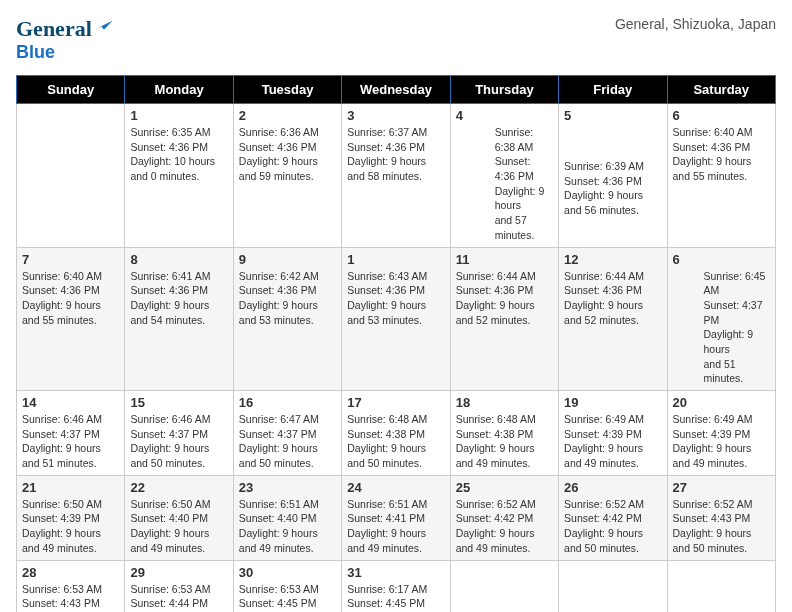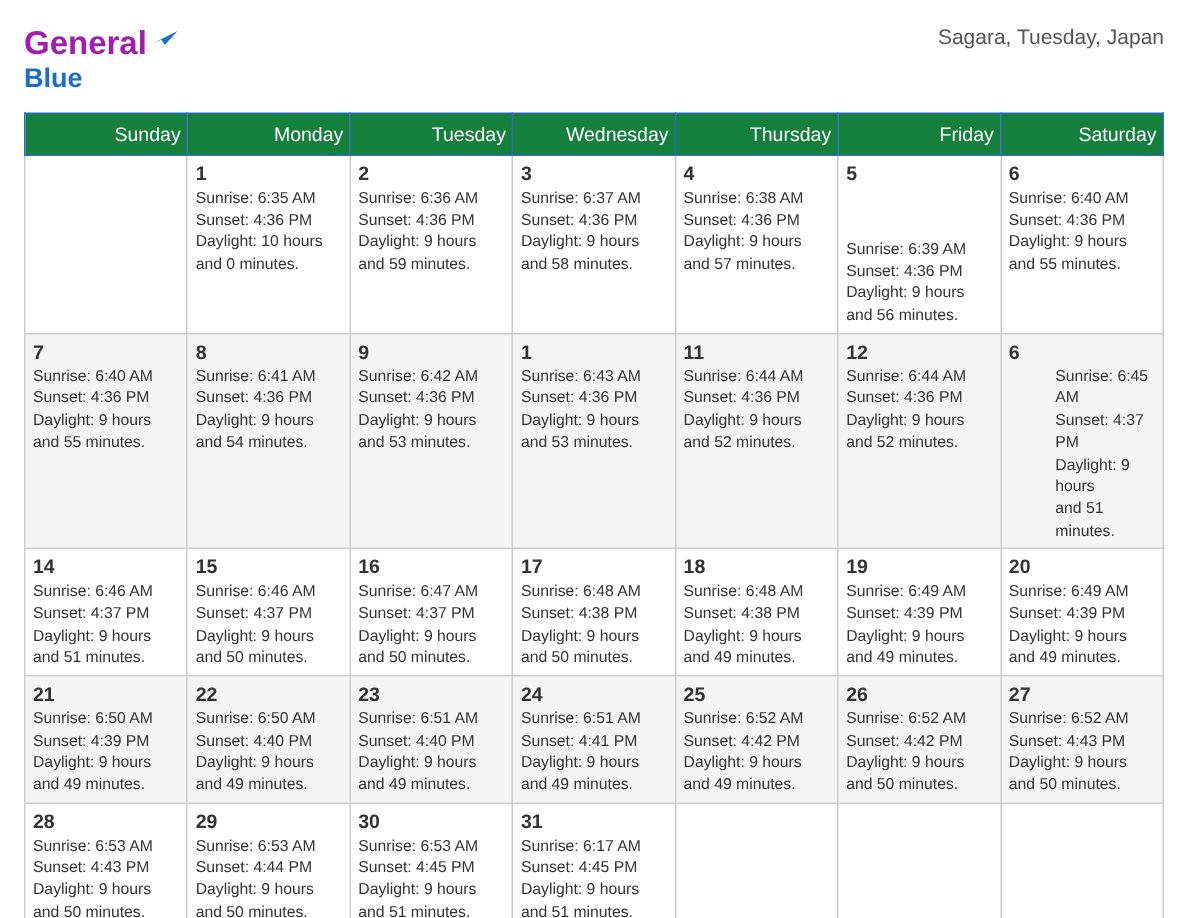--- a/index.html
+++ b/index.html
@@ -28,7 +28,7 @@
       font-weight: bold;
       color: #333;
     }
-    .logo-general { color: #a21caf; }
+    .logo-general { color: #0c4a6e; font-family: Liberation Serif, serif; }
     .logo-blue { color: #1a6fc4; }
     .logo-bird {
       width: 20px;

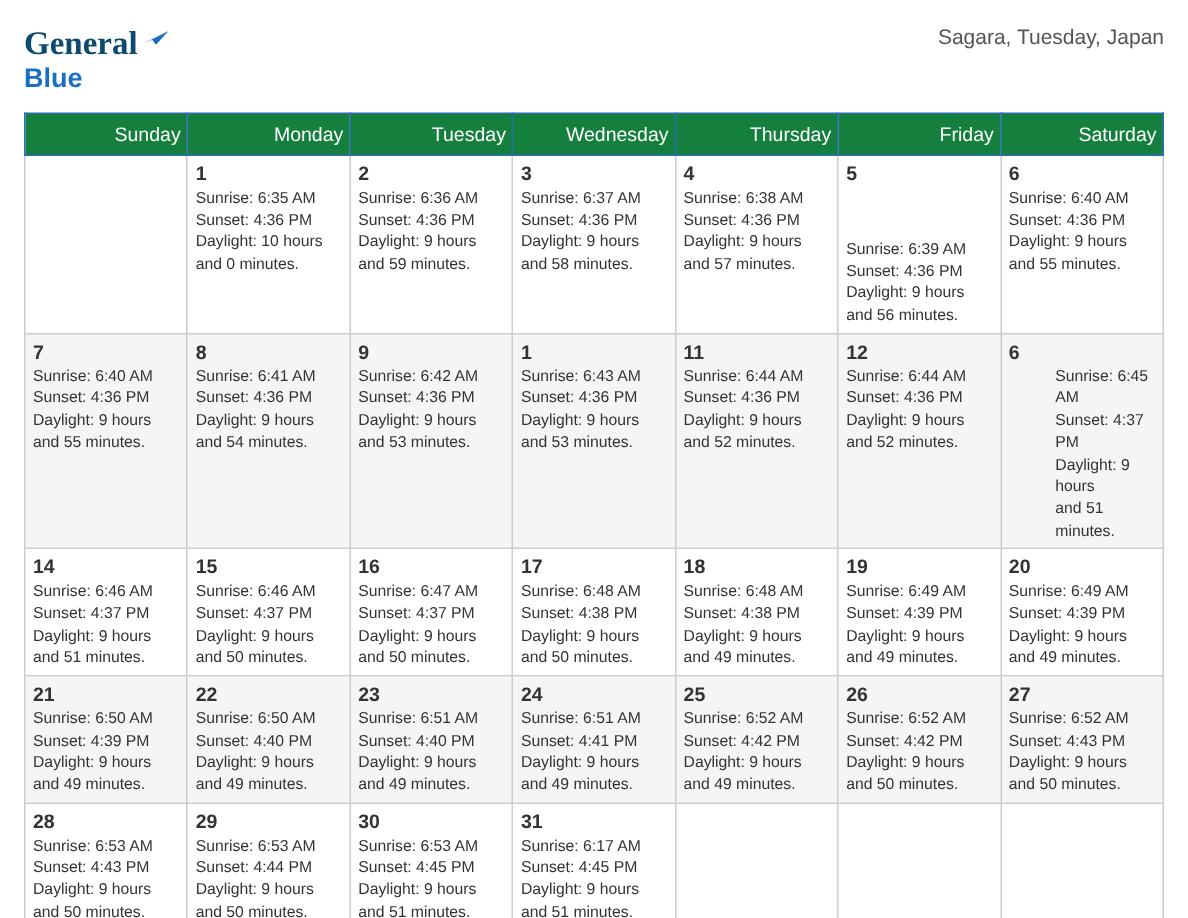--- a/index.html
+++ b/index.html
@@ -107,7 +107,7 @@
     </div>
   </div>
   <div class="title-block">
-    <div class="location">Sagara, Tuesday, Japan</div>
+    <div class="location">General, Shizuoka, Japan</div>
   </div>
 </div>
 

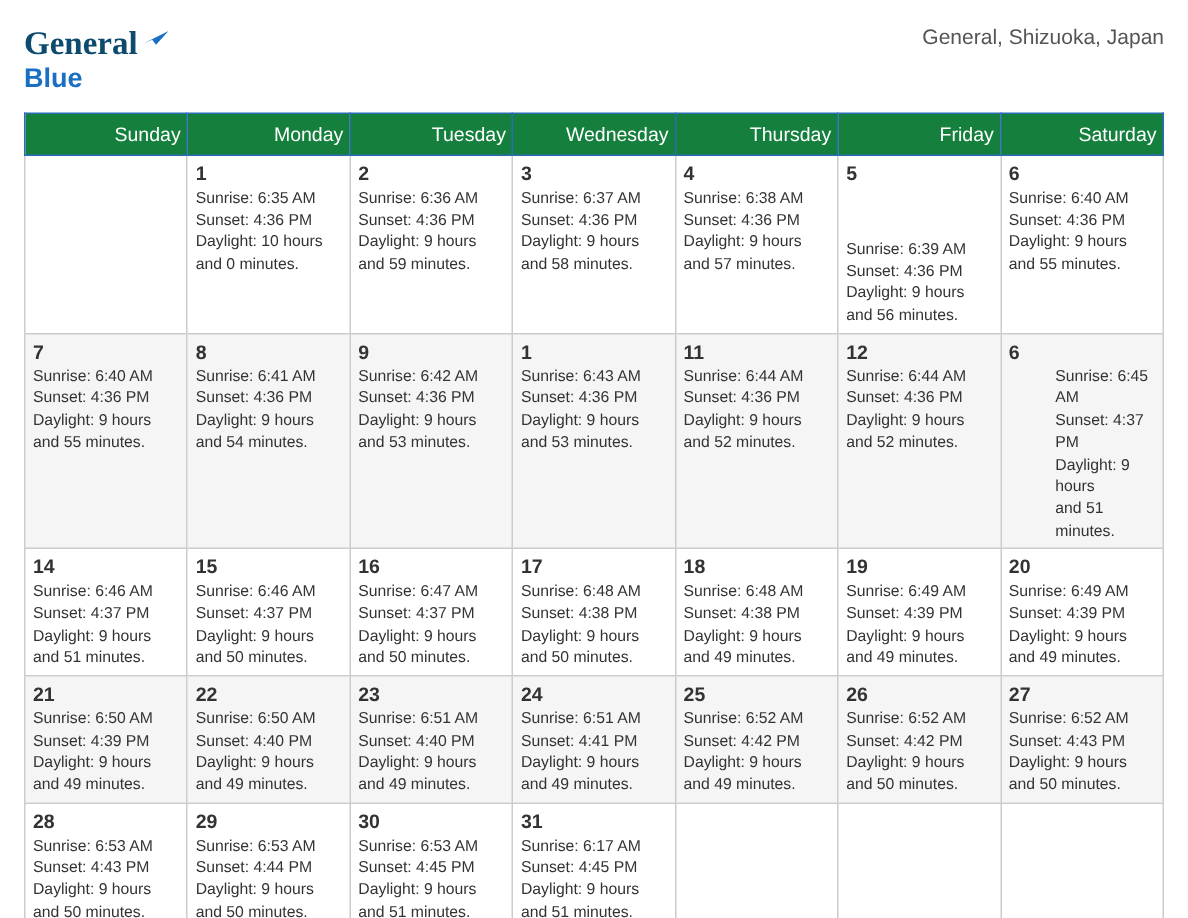--- a/index.html
+++ b/index.html
@@ -53,12 +53,12 @@
       font-size: 11px;
     }
     .calendar th {
-      background: #15803d;
+      background: #000000;
       color: #fff;
       padding: 6px 4px;
-      text-align: right;
+      text-align: center;
       font-size: 13px;
-      font-weight: normal;
+      font-weight: bold;
       border: 1px solid #2a6db5;
     }
     .calendar td {

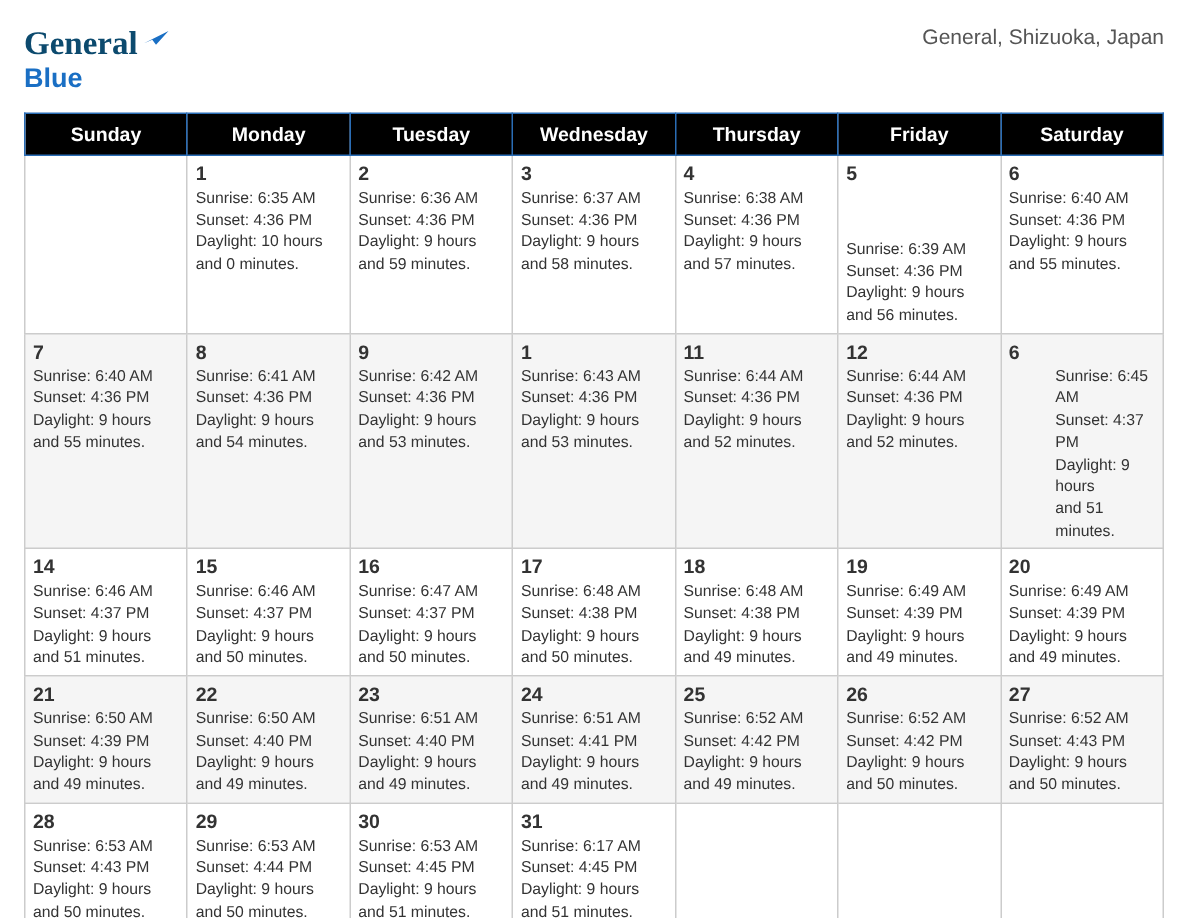--- a/index.html
+++ b/index.html
@@ -149,7 +149,7 @@
         </td>
         <td>
           <span class="day-num">4</span>
-          <div class="day-info" style="white-space: pre-line;">Sunrise: 6:38 AM
+          <div class="day-info" style="white-space: pre-line; margin-left: 39px;">Sunrise: 6:38 AM
 Sunset: 4:36 PM
 Daylight: 9 hours
 and 57 minutes.</div>

